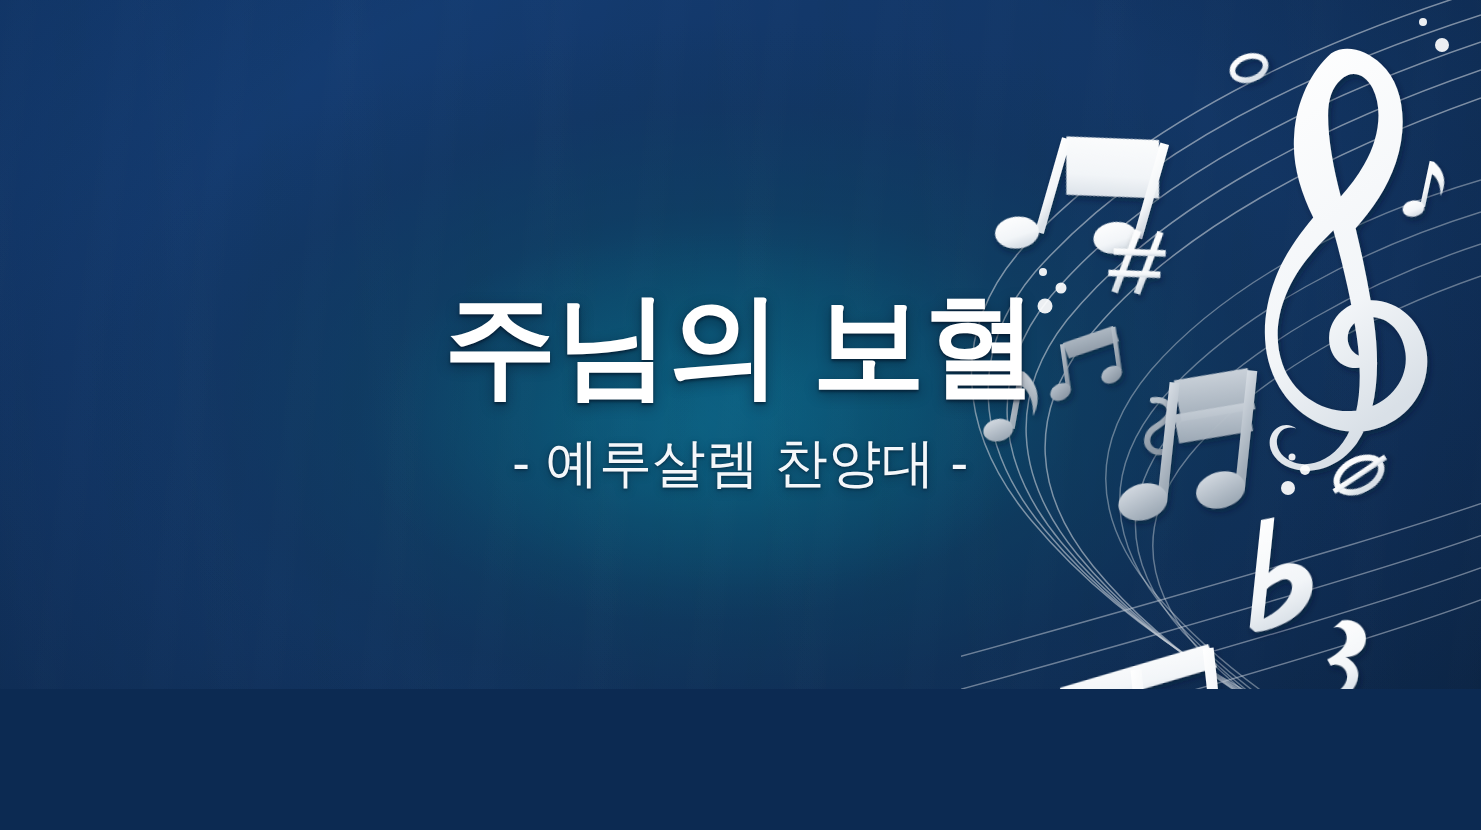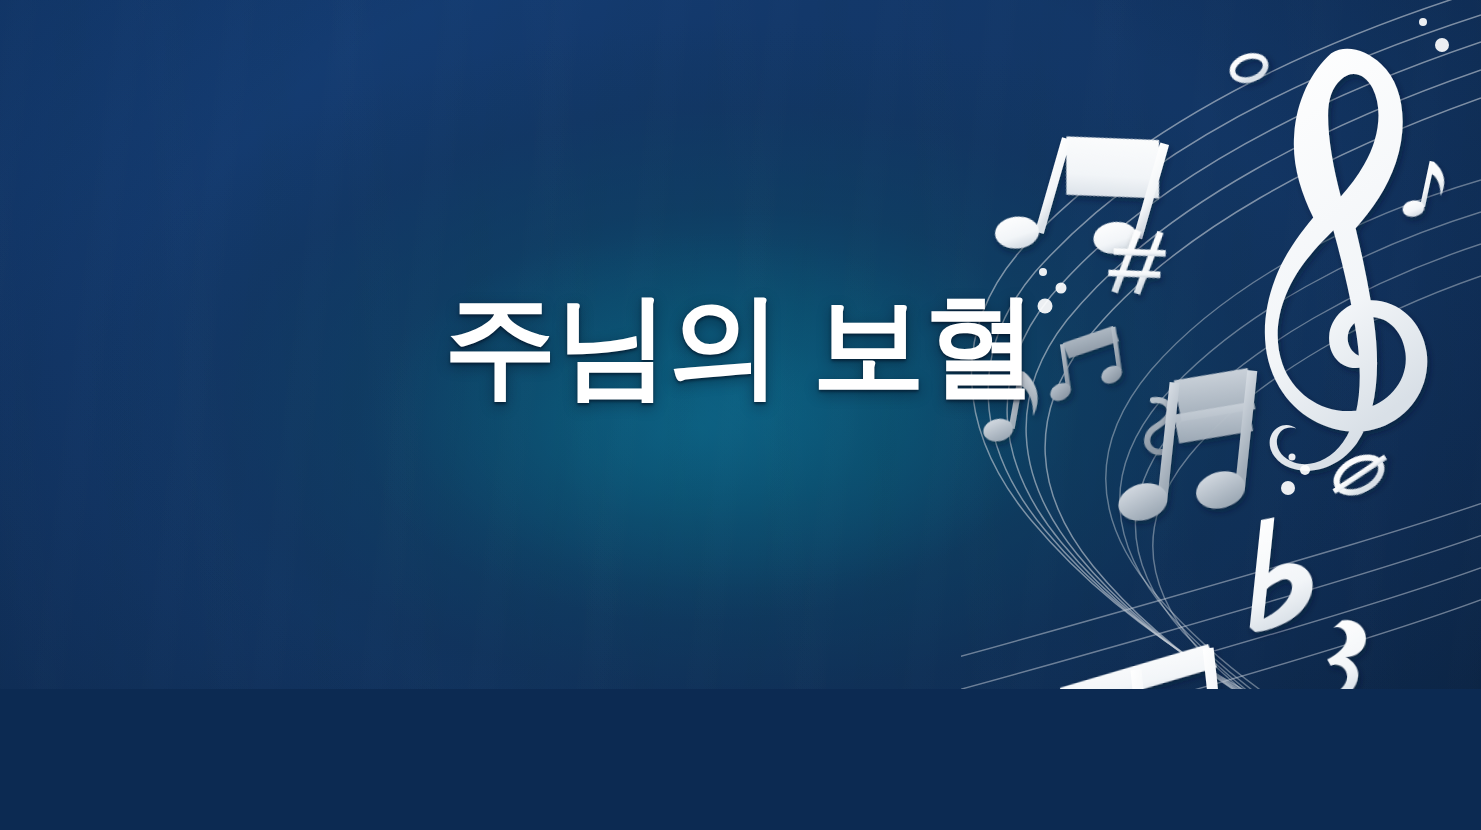--- a/index.html
+++ b/index.html
@@ -353,6 +353,7 @@
 
   <div id="title-block">
     <span id="page-title">주님의 보혈</span>
+    <span id="page-subtitle">- 예루살렘 찬양대 -</span>
   </div>
 
 </div>

